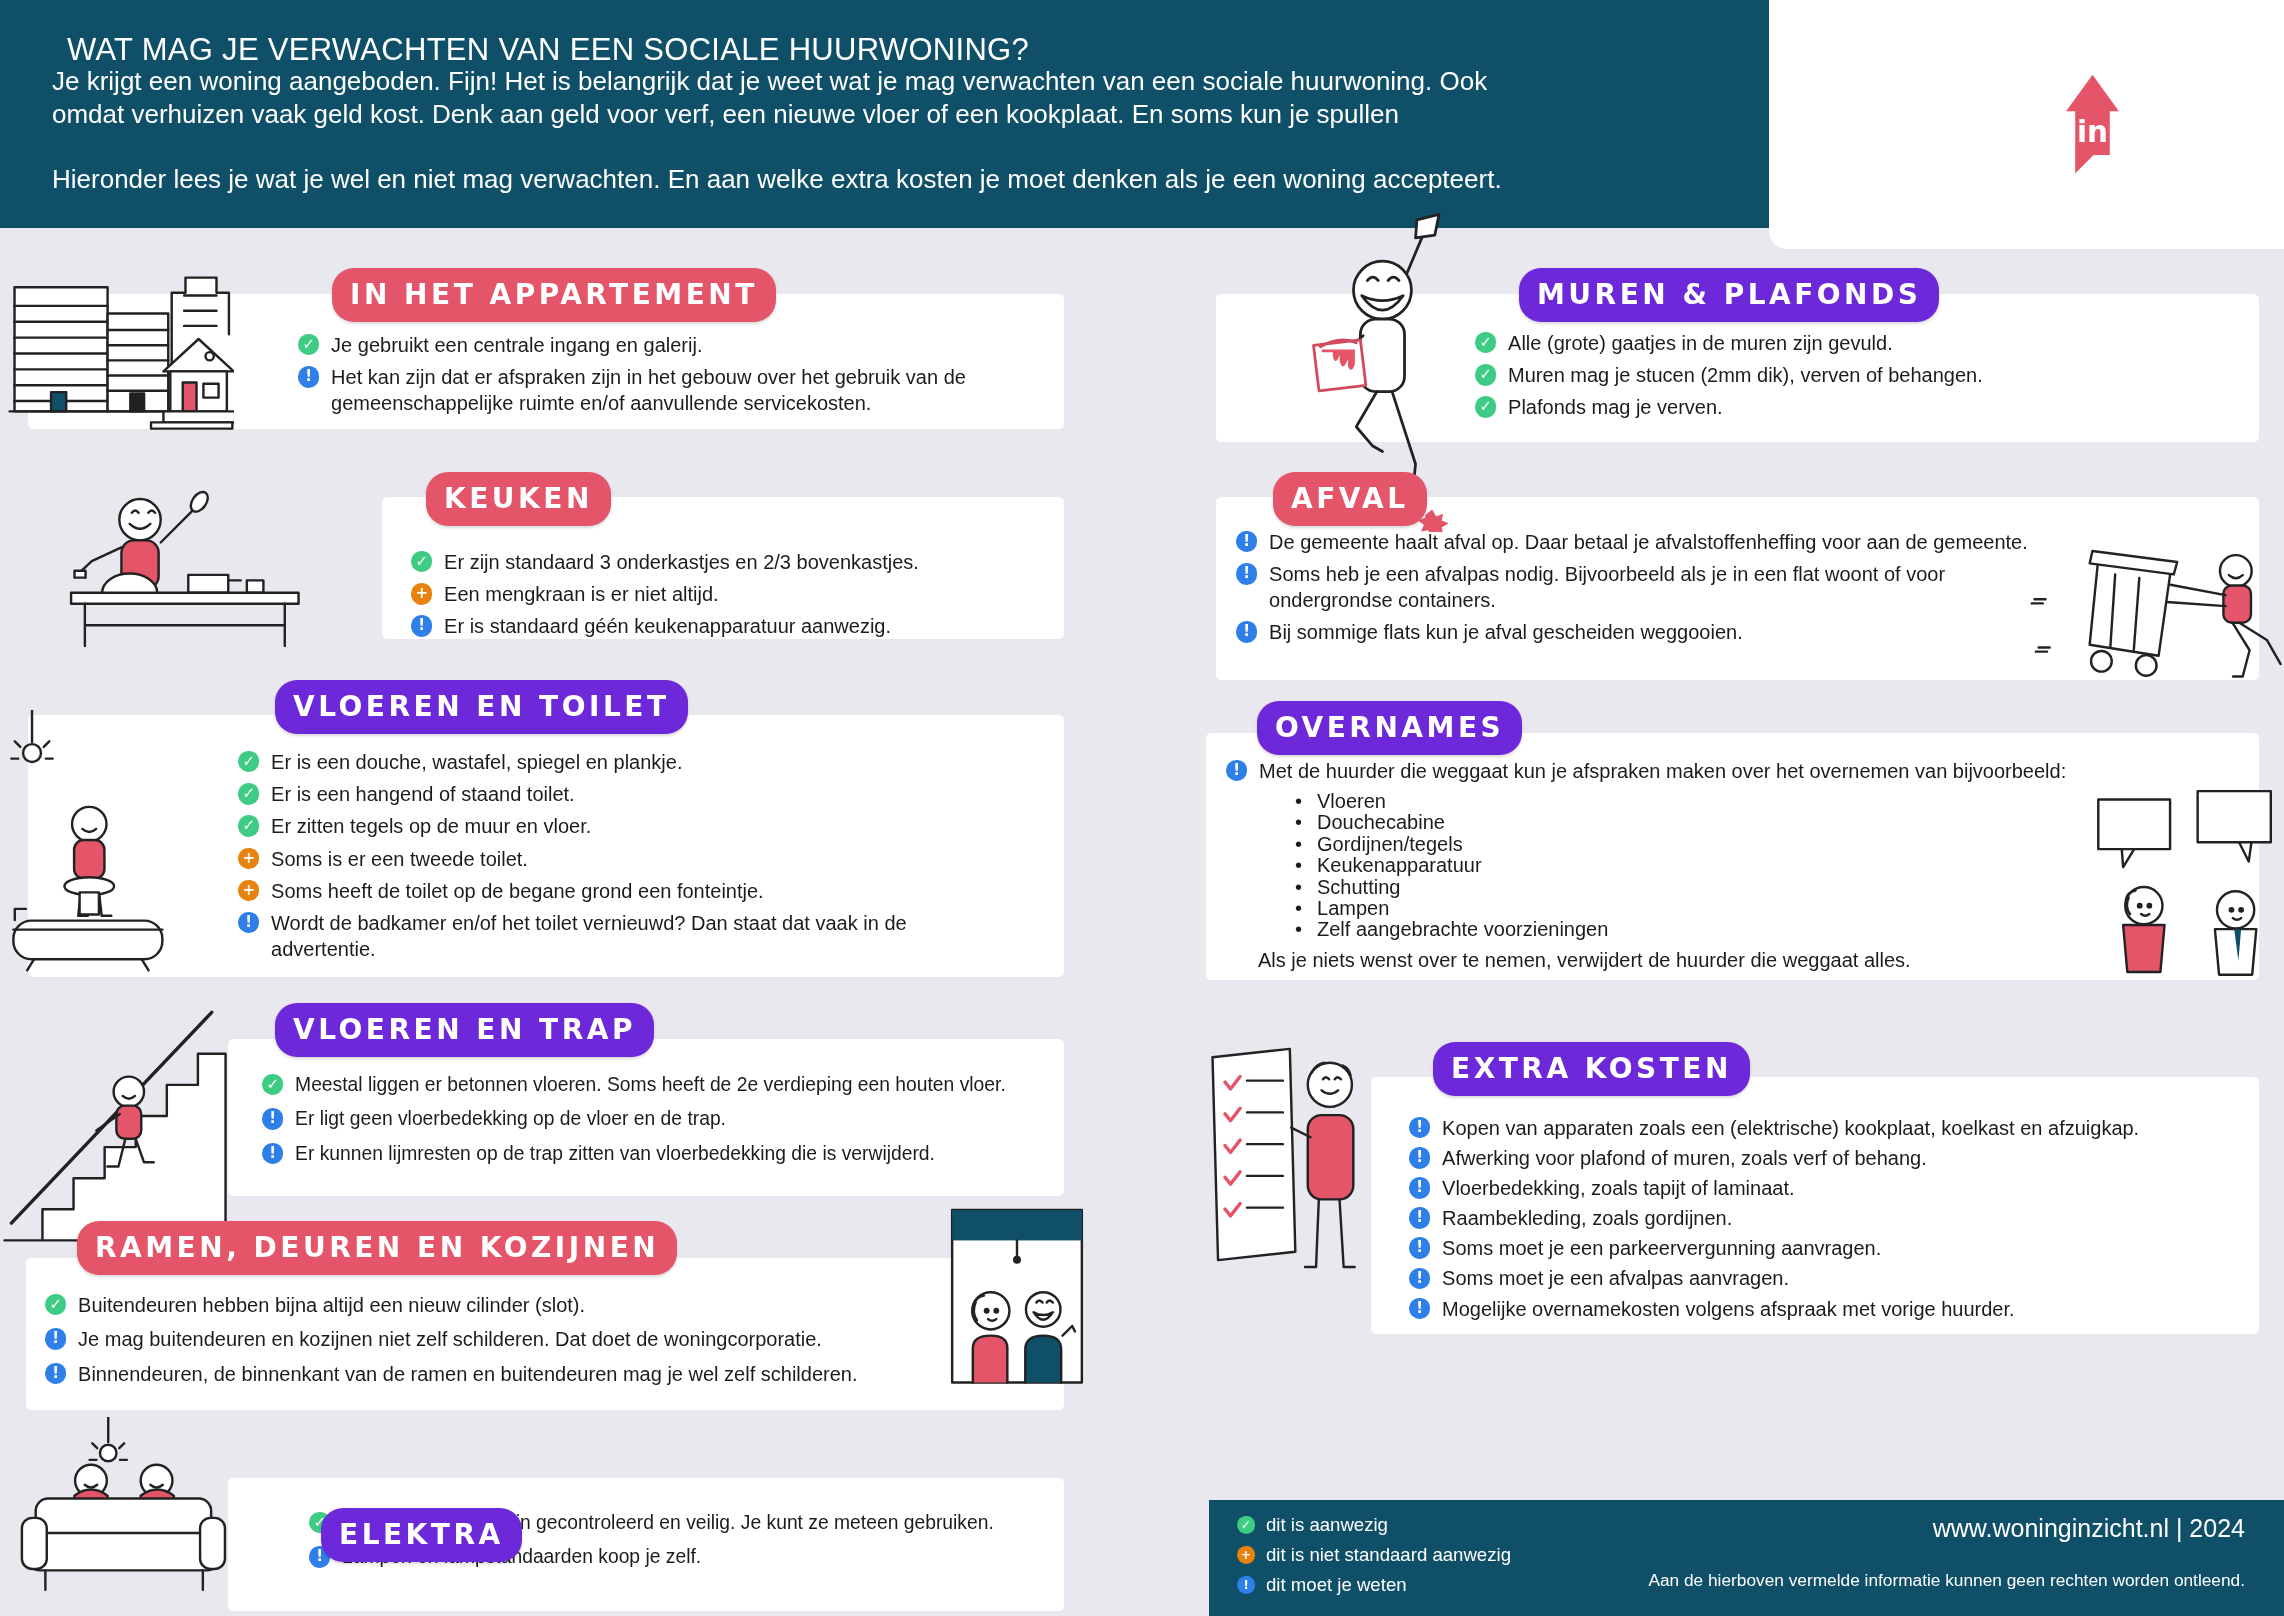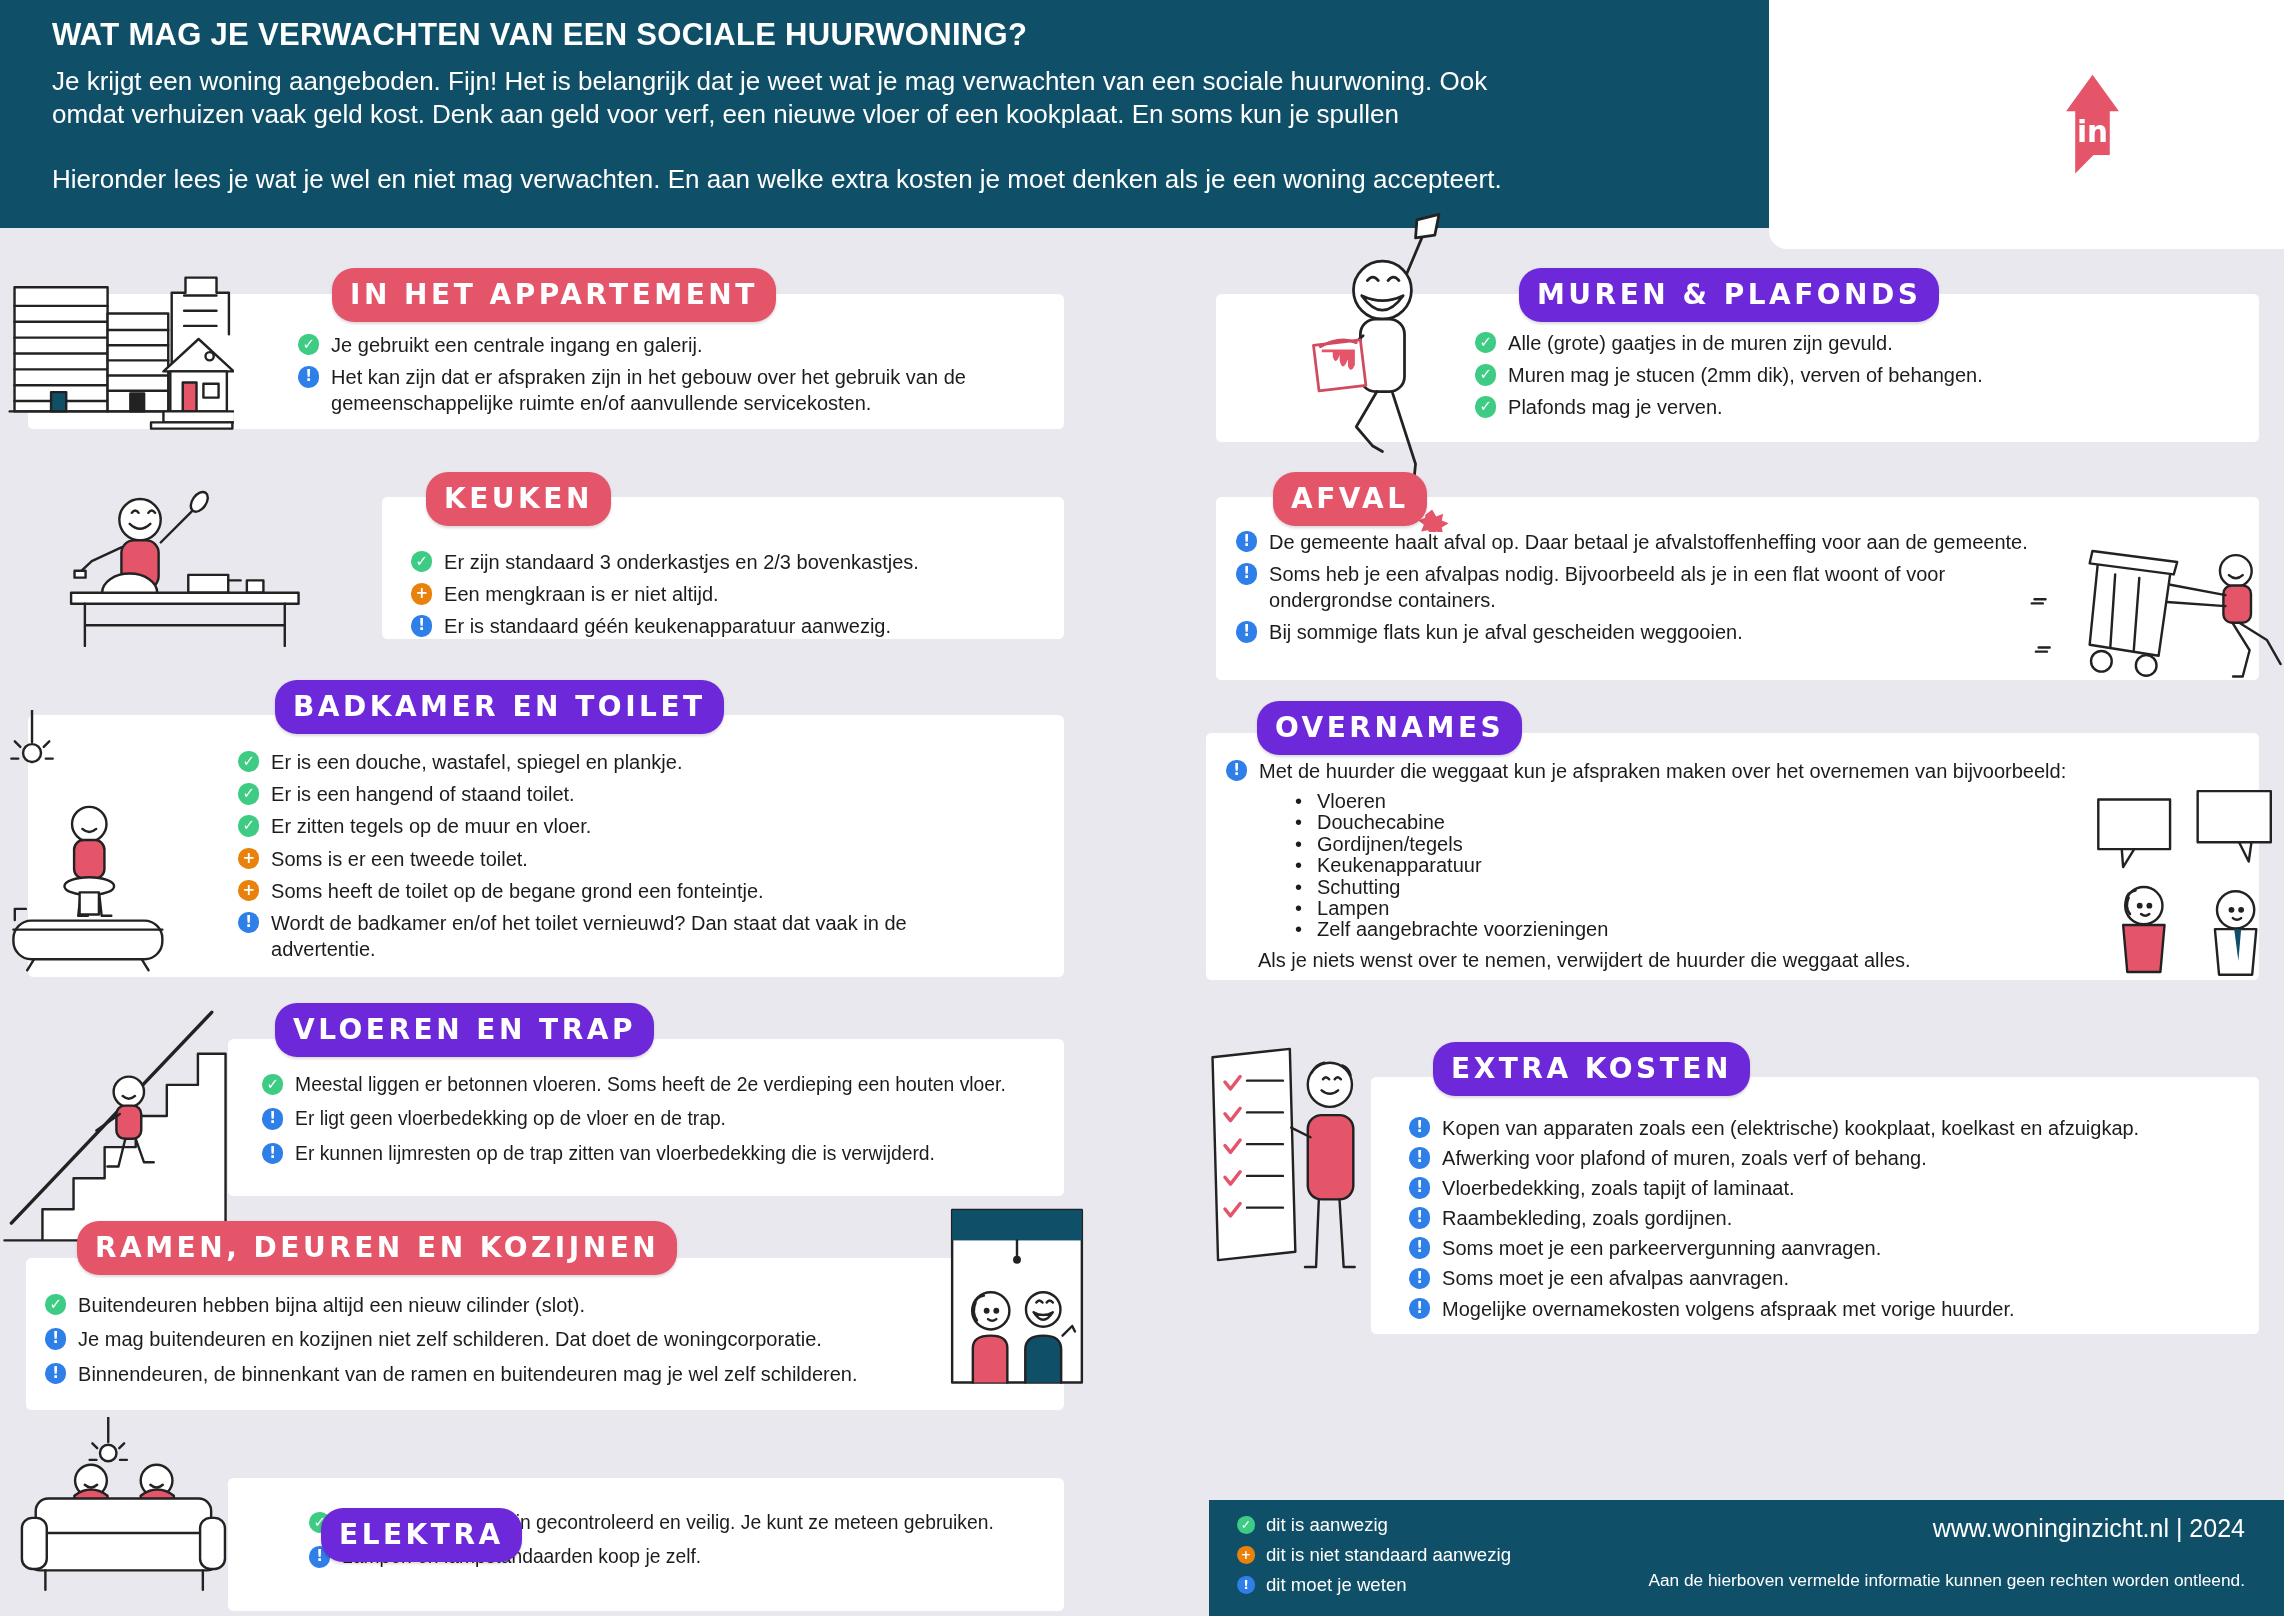--- a/index.html
+++ b/index.html
@@ -7,7 +7,7 @@
 
   
   #header{position:absolute;left:0;top:0;width:1769px;height:228px;background:#0f5068;z-index:1;}
-  #header h1{position:absolute;left:52px;top:16.6px;margin:0;font-size:31px;letter-spacing:0.3px;color:#fff;font-weight:bold;white-space:nowrap;}
+  #header h1{position:absolute;left:52px;top:16.6px;margin:15px;font-size:31px;letter-spacing:0.3px;color:#fff;font-weight:normal;white-space:nowrap;}
   .introline{position:absolute;left:52px;color:#fff;font-size:26px;white-space:nowrap;}
 
   

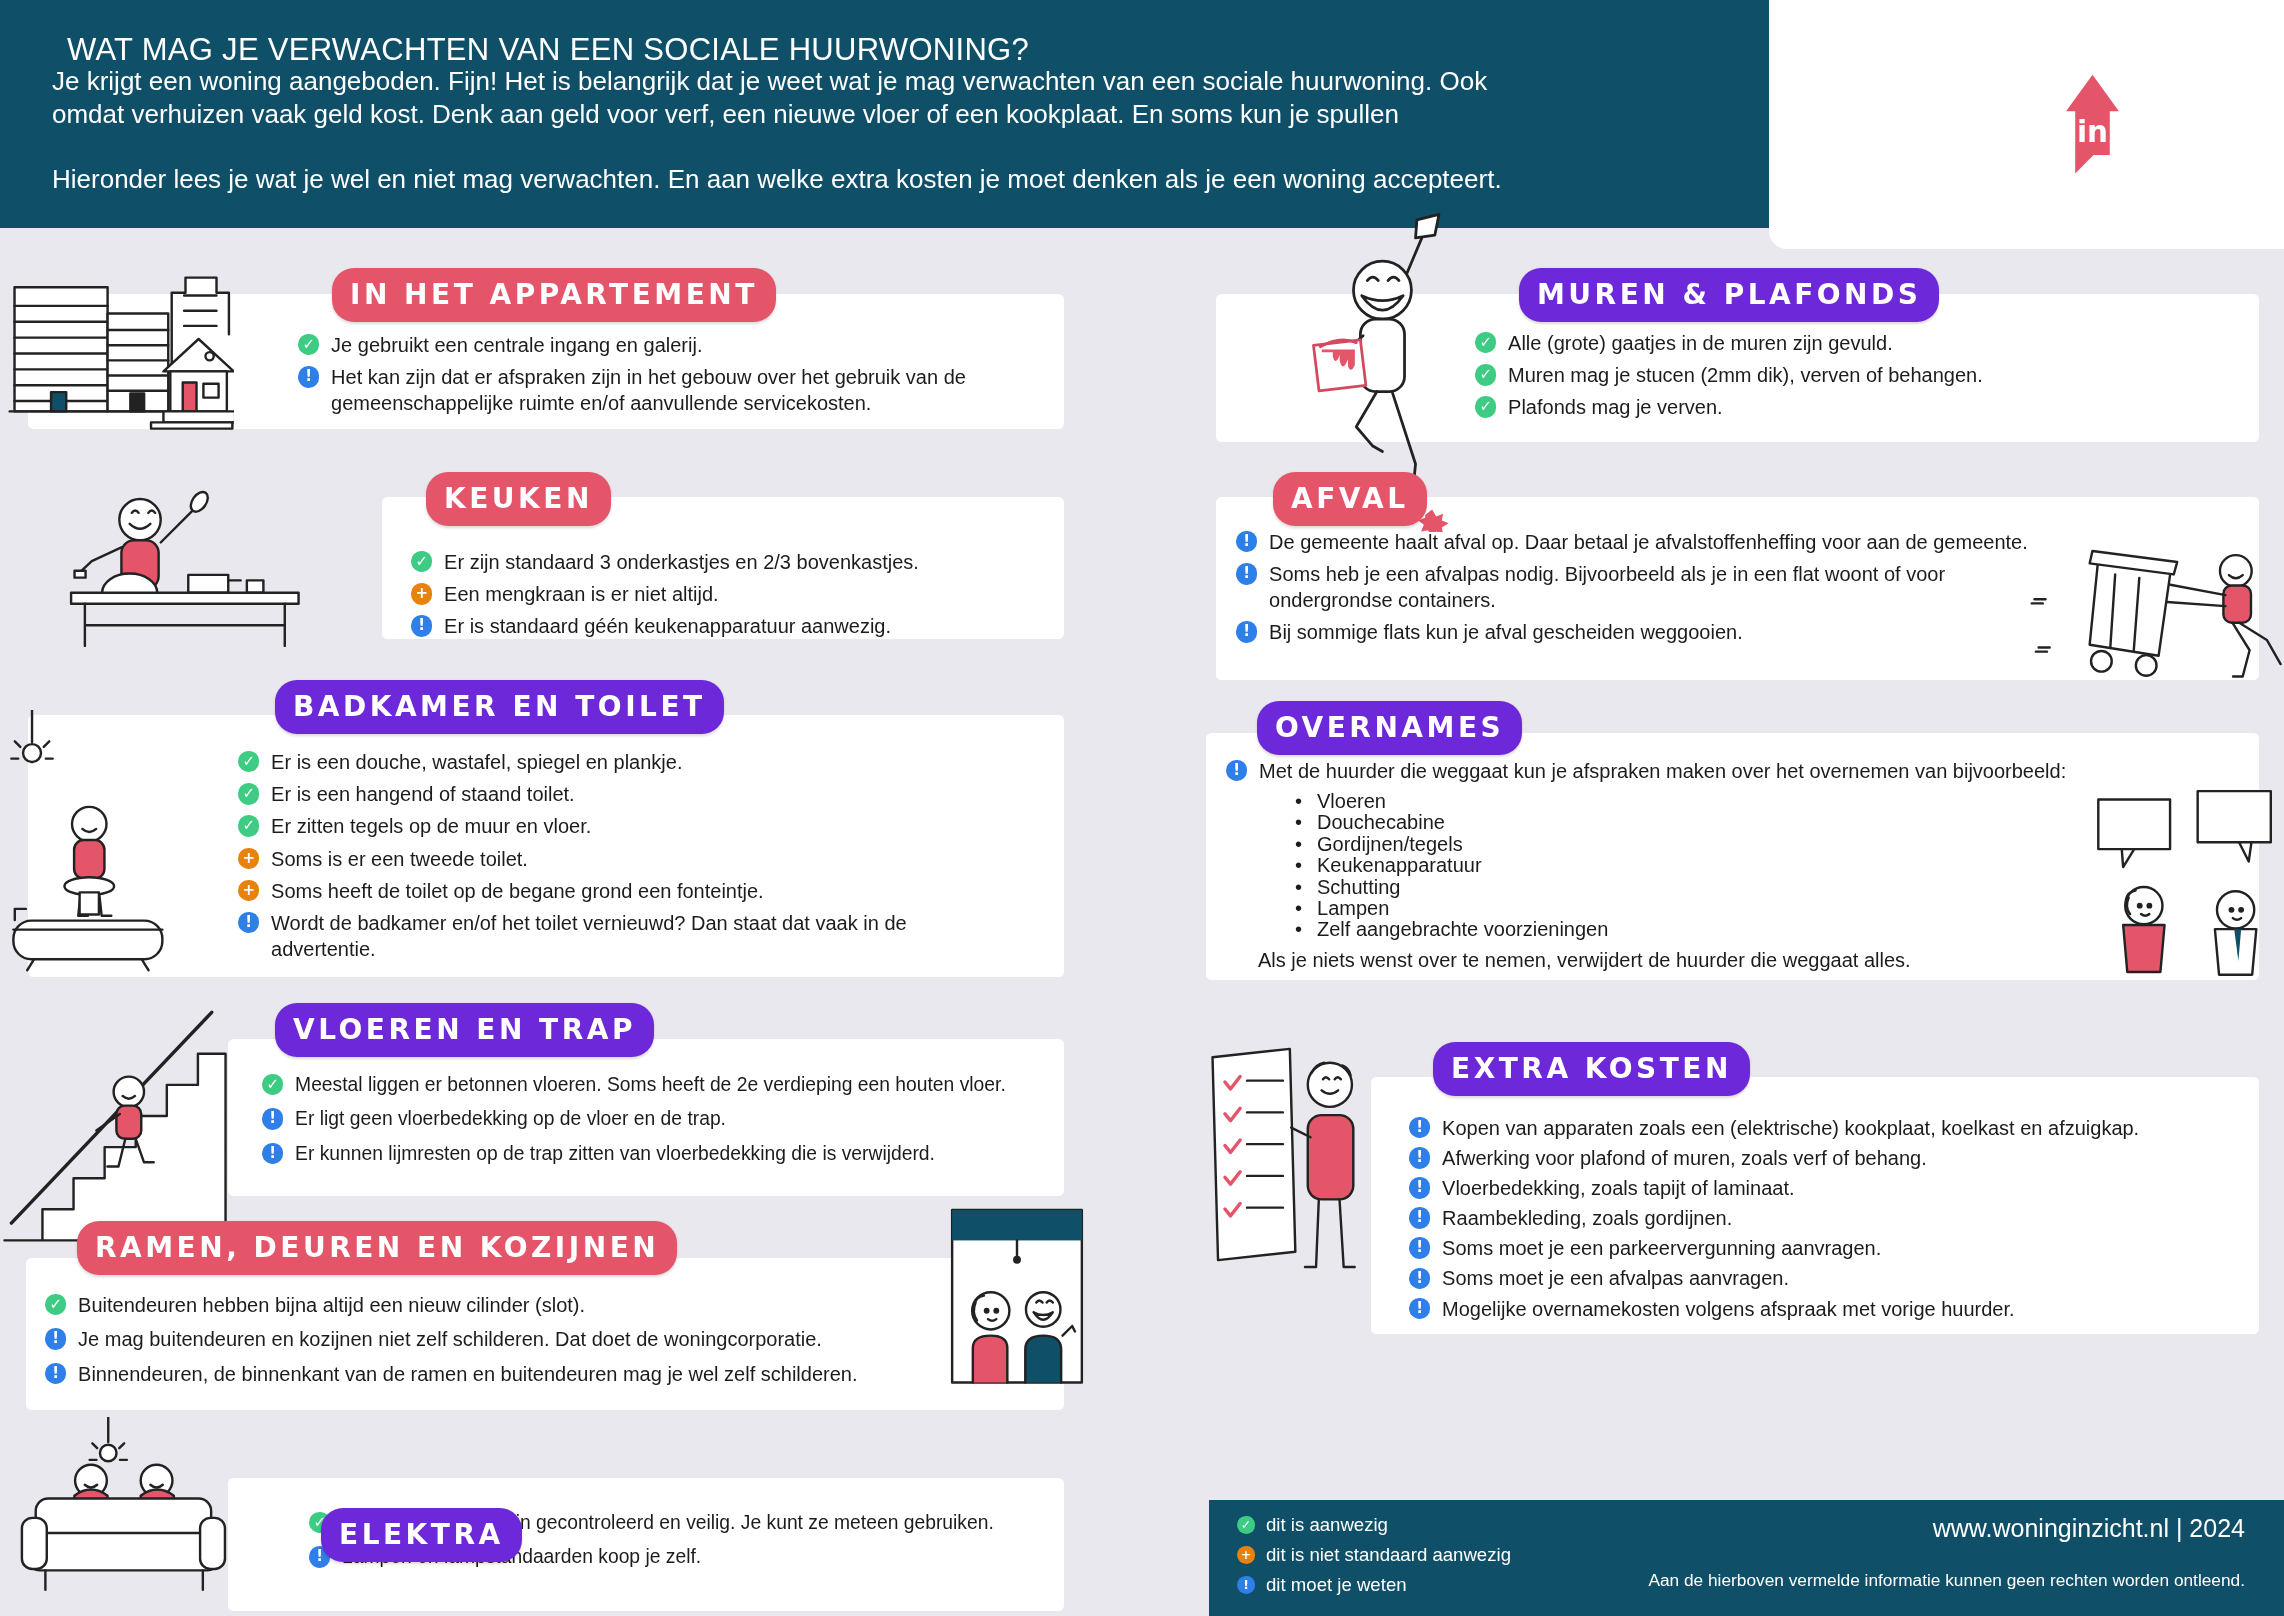--- a/index.html
+++ b/index.html
@@ -86,7 +86,7 @@
 
   <div class="badge red" style="left:332px;top:268px;">IN HET APPARTEMENT</div>
   <div class="badge red" style="left:426px;top:472px;">KEUKEN</div>
-  <div class="badge teal" style="left:275px;top:680px;">BADKAMER EN TOILET</div>
+  <div class="badge teal" style="left:275px;top:680px;">VLOEREN EN TOILET</div>
   <div class="badge teal" style="left:275px;top:1003px;">VLOEREN EN TRAP</div>
   <div class="badge red" style="left:77px;top:1221px;">RAMEN, DEUREN EN KOZIJNEN</div>
   <div class="badge teal" style="left:321px;top:1508px;">ELEKTRA</div>

